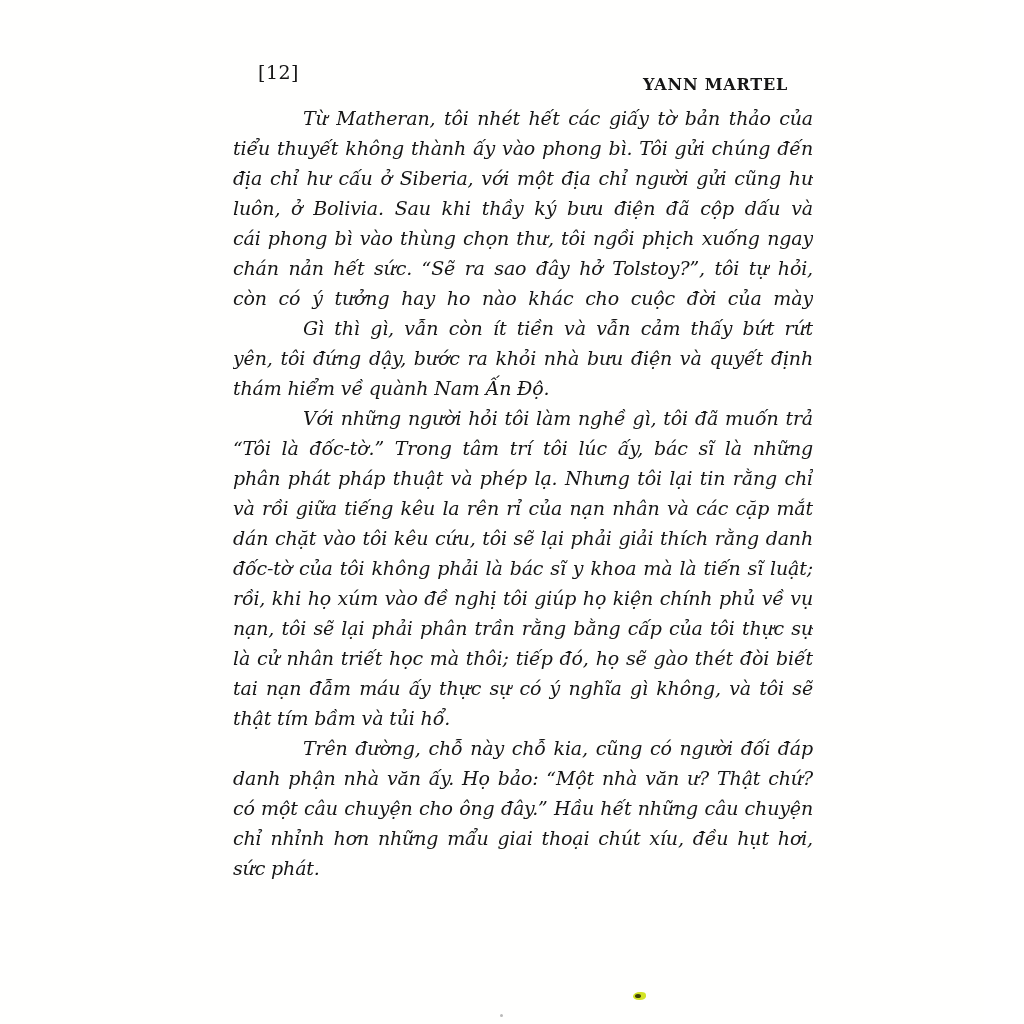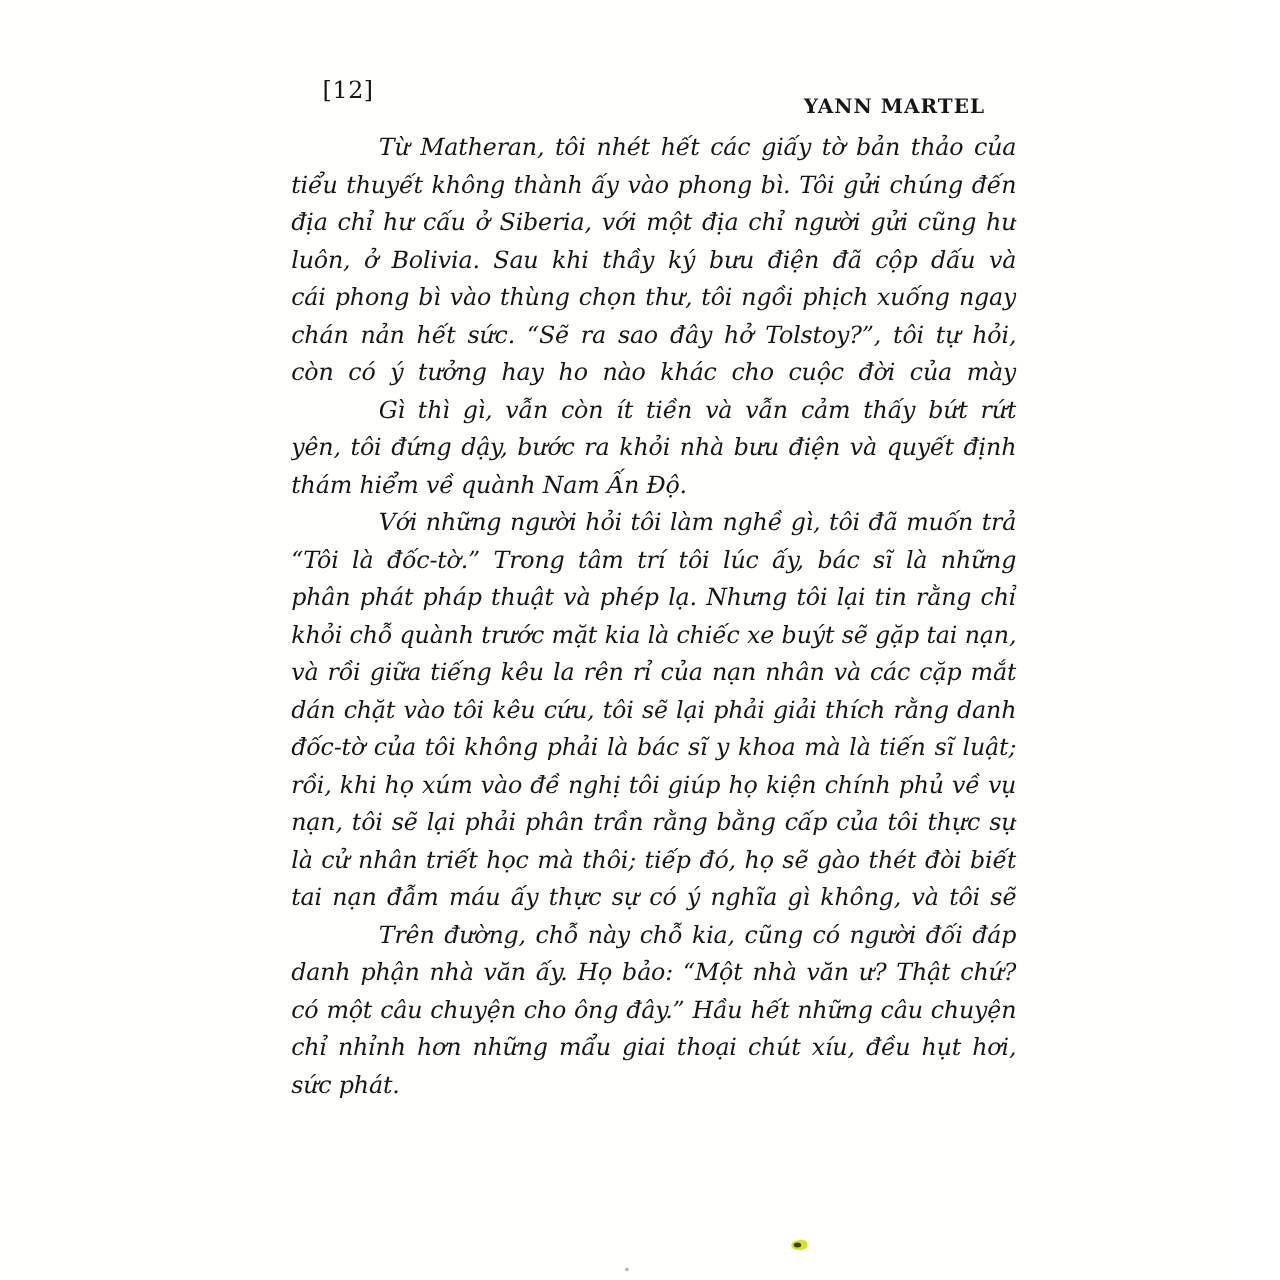--- a/index.html
+++ b/index.html
@@ -117,7 +117,6 @@
         <div class="line first">Với những người hỏi tôi làm nghề gì, tôi đã muốn trả lời:</div>
         <div class="line">“Tôi là đốc-tờ.” Trong tâm trí tôi lúc ấy, bác sĩ là những người</div>
         <div class="line">phân phát pháp thuật và phép lạ. Nhưng tôi lại tin rằng chỉ qua</div>
-        <div class="line">khỏi chỗ quành trước mặt kia là chiếc xe buýt sẽ gặp tai nạn,</div>
         <div class="line">và rồi giữa tiếng kêu la rên rỉ của nạn nhân và các cặp mắt sẽ</div>
         <div class="line">dán chặt vào tôi kêu cứu, tôi sẽ lại phải giải thích rằng danh vị</div>
         <div class="line">đốc-tờ của tôi không phải là bác sĩ y khoa mà là tiến sĩ luật; thế</div>

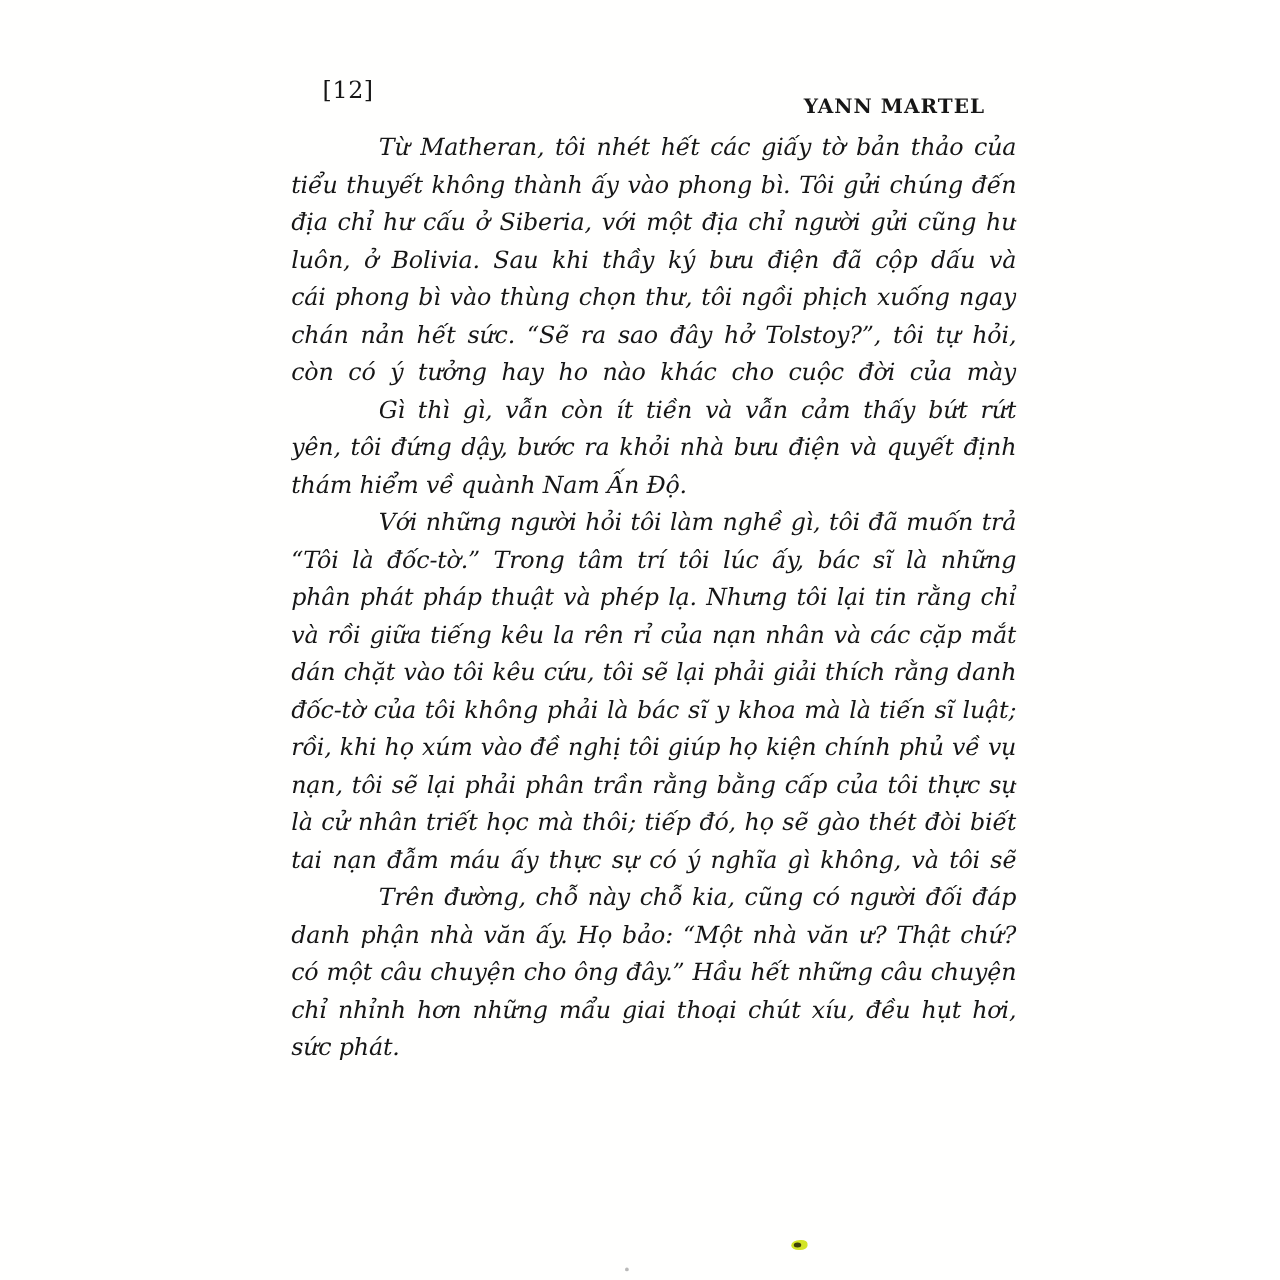--- a/index.html
+++ b/index.html
@@ -124,6 +124,7 @@
         <div class="line">nạn, tôi sẽ lại phải phân trần rằng bằng cấp của tôi thực sự chỉ</div>
         <div class="line">là cử nhân triết học mà thôi; tiếp đó, họ sẽ gào thét đòi biết cái</div>
         <div class="line">tai nạn đẫm máu ấy thực sự có ý nghĩa gì không, và tôi sẽ phải</div>
+        <div class="line last">thật tím bầm và tủi hổ.</div>
       </div>
       <div class="paragraph">
         <div class="line first">Trên đường, chỗ này chỗ kia, cũng có người đối đáp lại cái</div>

